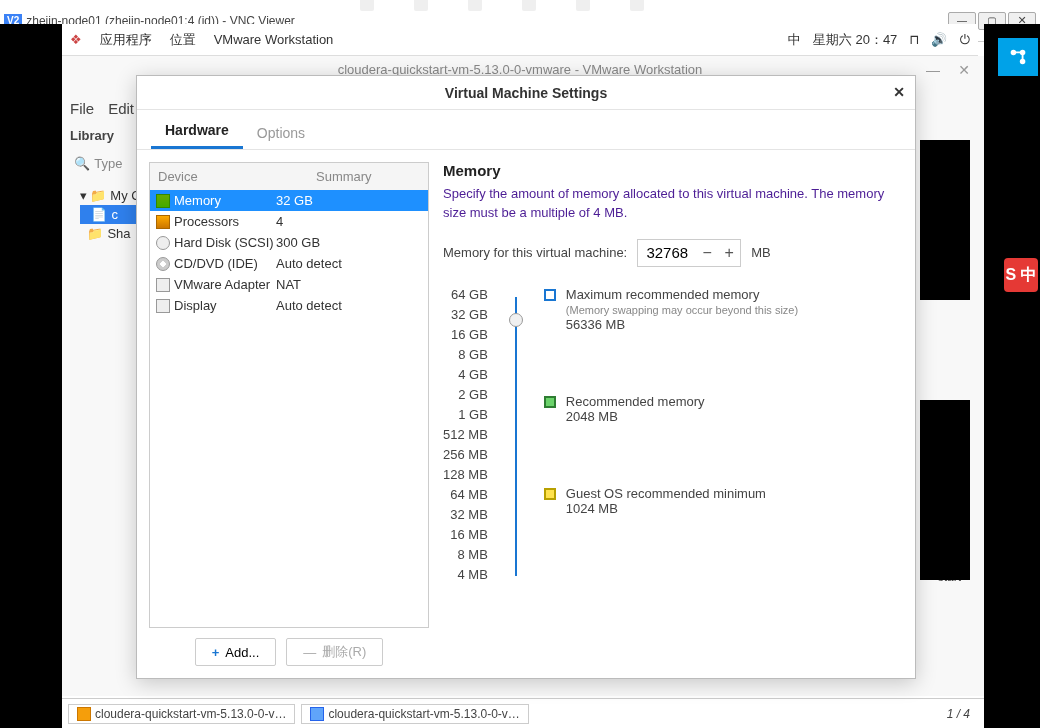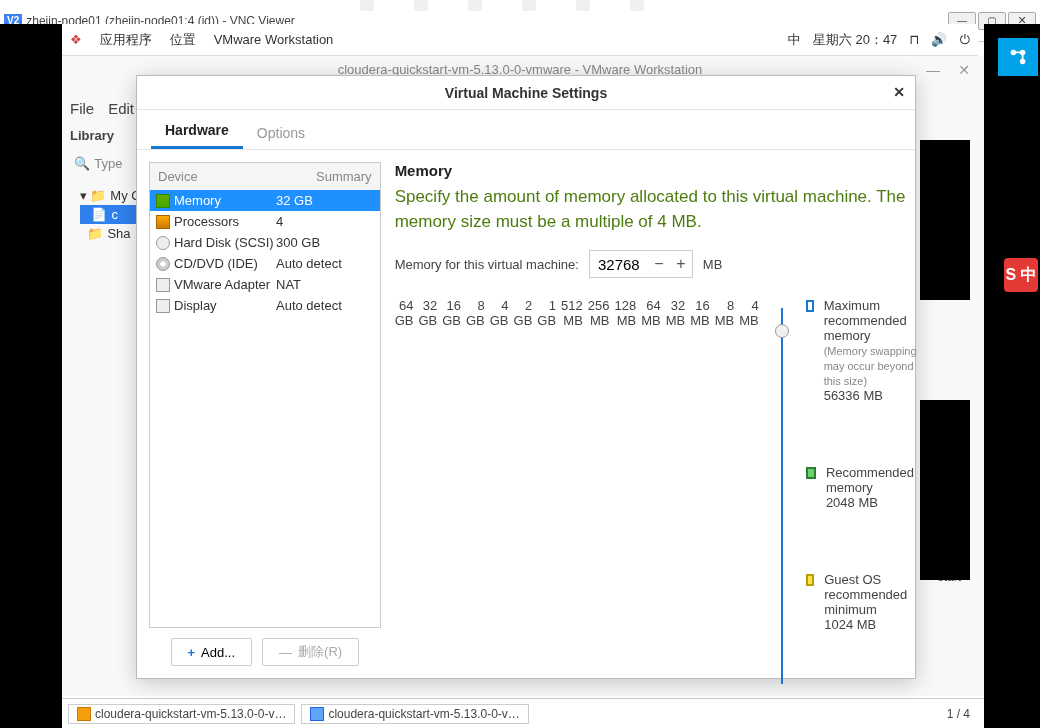--- a/index.html
+++ b/index.html
@@ -70,7 +70,7 @@
 
 .right-col { flex: 1; }
 .r-title { font-size: 15px; font-weight: 700; color: #222; margin-bottom: 6px;}
-.r-desc { font-size: 17px; color: #4d7c0f; line-height:1.45; margin-bottom:16px;}
+.r-desc { font-size: 13px; color: #4c1d95; line-height:1.45; margin-bottom:16px;}
 .mem-row { display:flex; align-items:center; gap:10px; font-size:13px; color:#444; margin-bottom:20px;}
 .mem-input { border:1px solid #ccc; display:flex; align-items:center; height:28px;}
 .mem-input input { border:none; width:58px; text-align:center; font-size:15px; outline:none;}

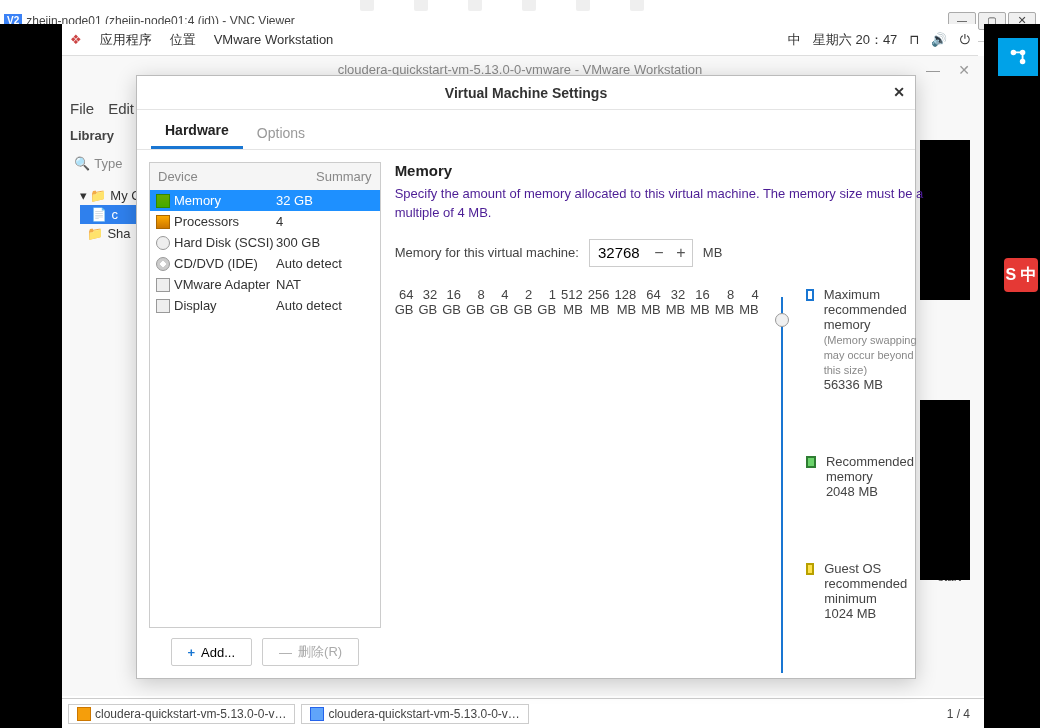--- a/index.html
+++ b/index.html
@@ -76,7 +76,7 @@
 .mem-input input { border:none; width:58px; text-align:center; font-size:15px; outline:none;}
 .mem-input button { border:none; background:#fff; width:22px; height:26px; font-size:16px; color:#555;}
 .slider-area { display:flex; gap:20px;}
-.ticks { text-align:right; font-size:13px; color:#444; display:flex; gap:5px;}
+.ticks { text-align:right; font-size:13px; color:#444; display:flex; flex-direction:column; gap:5px;}
 .slider-wrap { position:relative; width:16px; display:flex; justify-content:center;}
 .slider-track { width:2px; background:#1976d2; position:absolute; top:10px; bottom:6px;}
 .slider-thumb { position:absolute; top:26px; width:14px; height:14px; background:#f0f0f0; border:1px solid #999; border-radius:50%;}

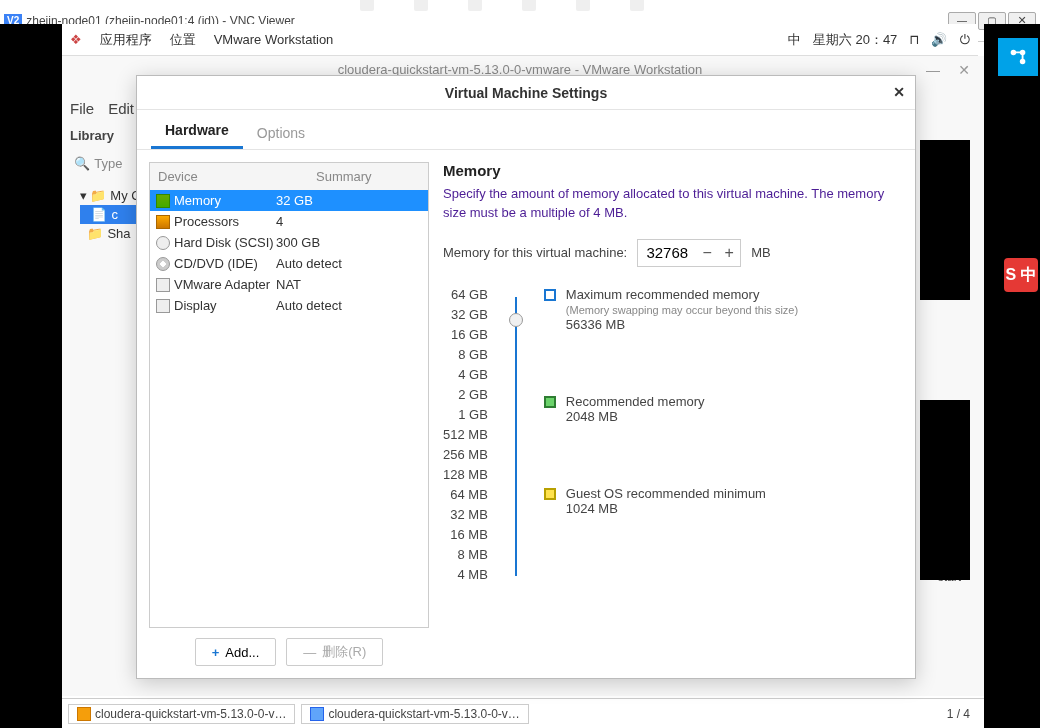--- a/index.html
+++ b/index.html
@@ -93,7 +93,7 @@
 .task-item { display:flex; align-items:center; gap:4px; border:1px solid #ccc; padding:2px 8px; margin-right:6px; max-width:230px; overflow:hidden; white-space:nowrap;}
 .task-ico { width:14px; height:14px; background:#f59e0b; border:1px solid #c70;}
 .task-ico.blue { background:#60a5fa; border-color:#2563eb;}
-.page-ind { margin-left:auto; padding-right:8px;}
+.page-ind { margin-left:auto; padding-right:8px;font-style:italic;}
 
 
 .float-r { position:absolute; right:2px; top:38px; width:40px; height:38px; background:#00a2e8; z-index:20; display:flex; align-items:center; justify-content:center;}

